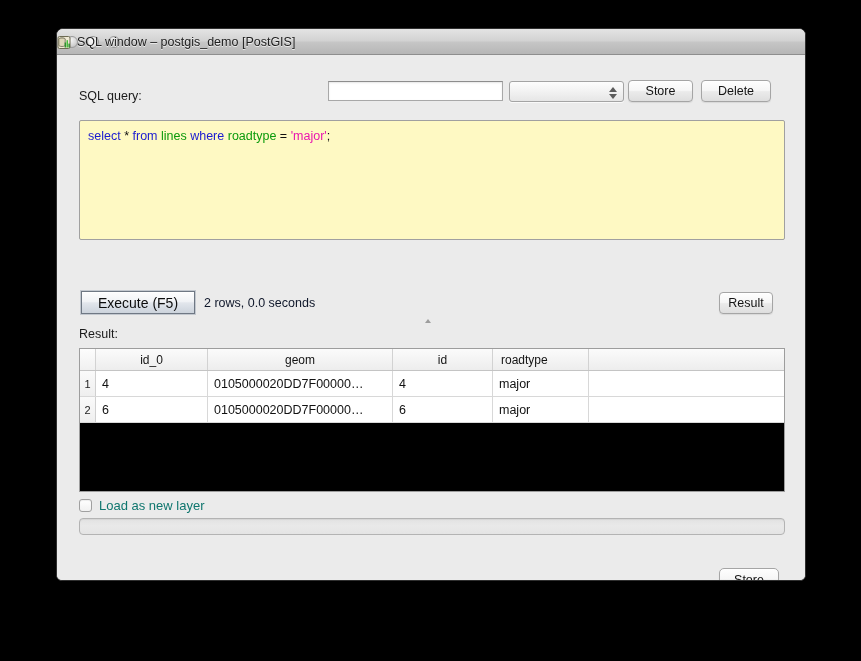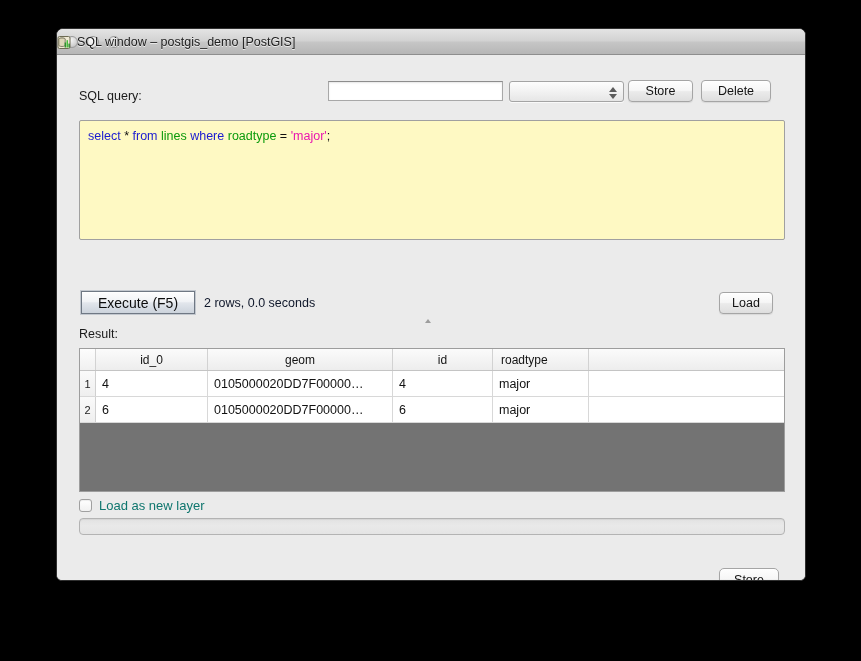--- a/index.html
+++ b/index.html
@@ -410,7 +410,7 @@
 
       <div id="btn-execute">Execute (F5)</div>
       <div id="status-text">2 rows, 0.0 seconds</div>
-      <div class="btn" id="btn-clear">Load</div>
+      <div class="btn" id="btn-clear">Result</div>
 
       <div id="splitter-dot">
           <span></span>

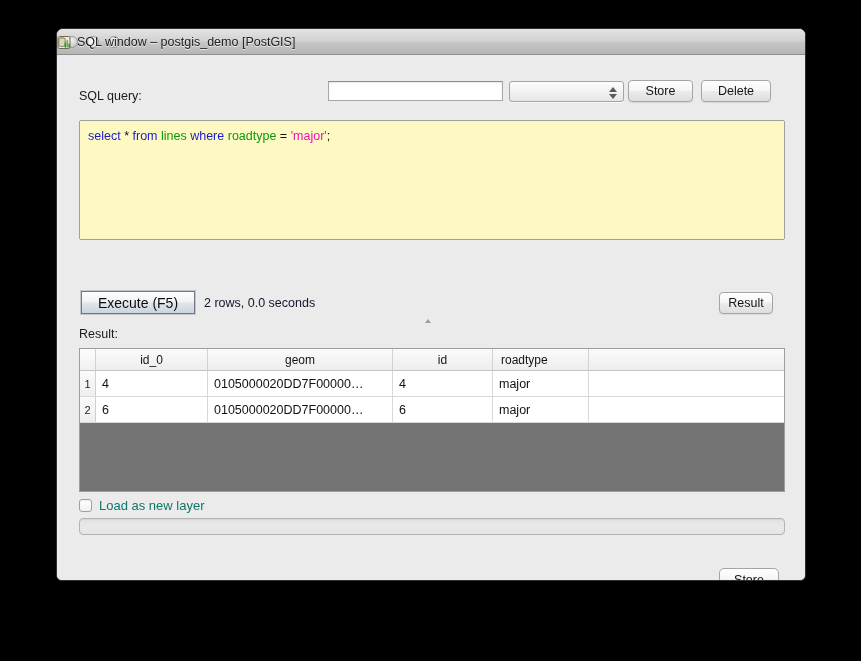--- a/index.html
+++ b/index.html
@@ -254,7 +254,7 @@
     width: 706px;
     height: 144px;
     box-sizing: border-box;
-    background: #737373;
+    background: #000000;
     border: 1px solid #9d9d9d;
     overflow: hidden;
   }

